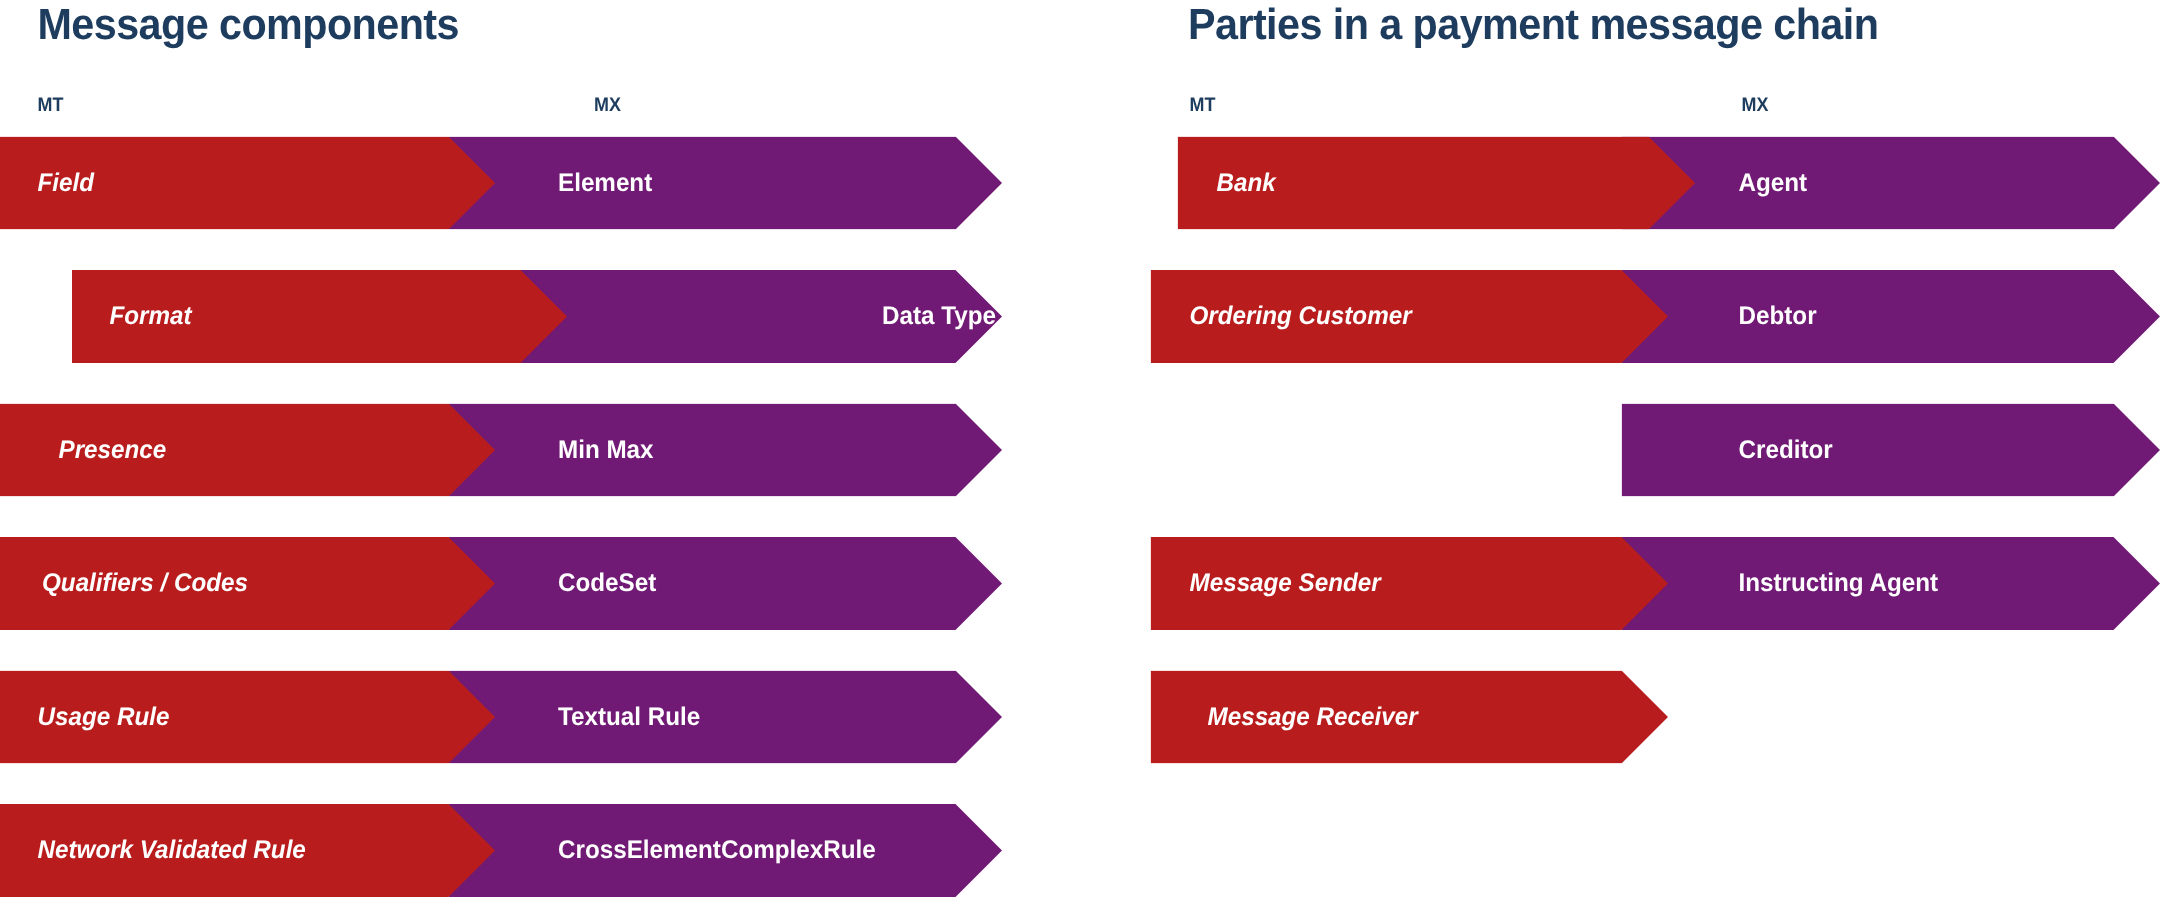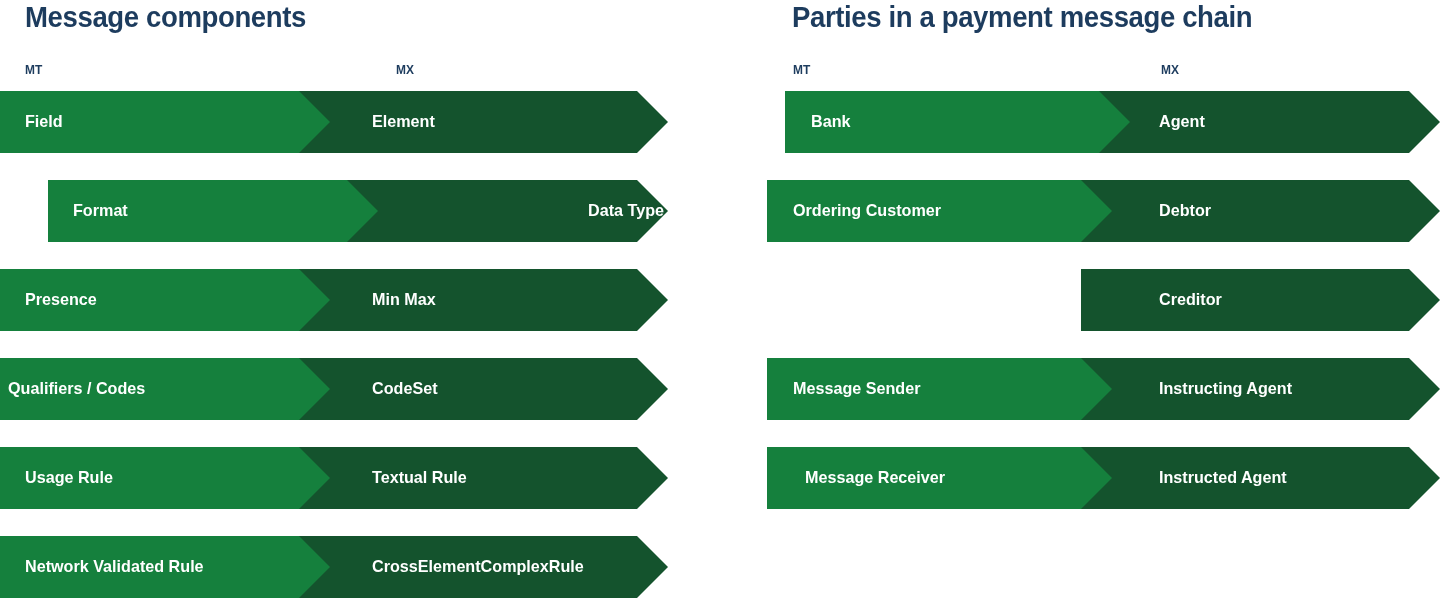--- a/index.html
+++ b/index.html
@@ -71,8 +71,9 @@
   }
 
   .seg-mt {
-    background: #15803d;
+    background: #b91c1c;
     z-index: 2;
+    font-style: italic;
   }
 
   .seg-mx {

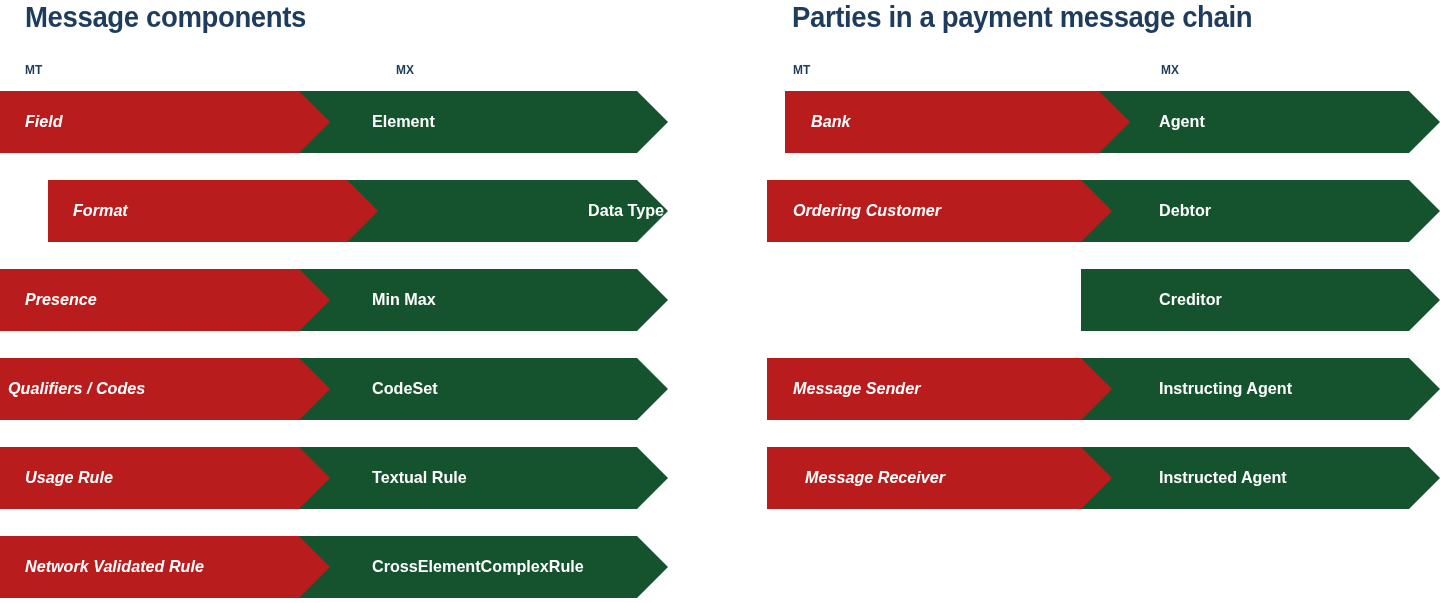--- a/index.html
+++ b/index.html
@@ -77,7 +77,7 @@
   }
 
   .seg-mx {
-    background: #14532d;
+    background: #701a75;
     z-index: 1;
   }
 

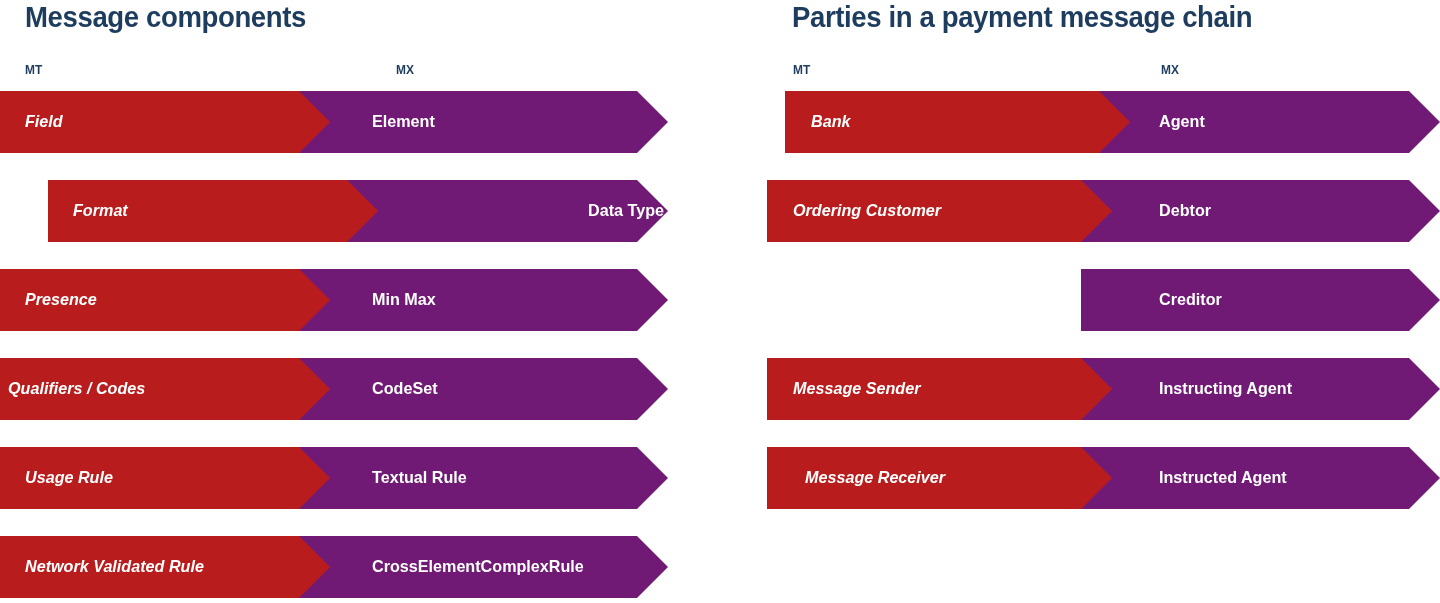--- a/index.html
+++ b/index.html
@@ -133,7 +133,7 @@
         <div class="seg seg-mx" style="left: 299px; width: 369px; padding-left: 73px; clip-path: polygon(0px 0px, calc(100% - 31px) 0px, 100% 50%, calc(100% - 31px) 100%, 0px 100%);">
           <span class="seg-label">Min Max</span>
         </div>
-        <div class="seg seg-mt" style="left: 0px; width: 330px; padding-left: 25px; clip-path: polygon(0px 0px, calc(100% - 31px) 0px, 100% 50%, calc(100% - 31px) 100%, 0px 100%);">
+        <div class="seg seg-mt" style="left: 0px; width: 330px; padding-left: 39px; clip-path: polygon(0px 0px, calc(100% - 31px) 0px, 100% 50%, calc(100% - 31px) 100%, 0px 100%);">
           <span class="seg-label">Presence</span>
         </div>
       </div>

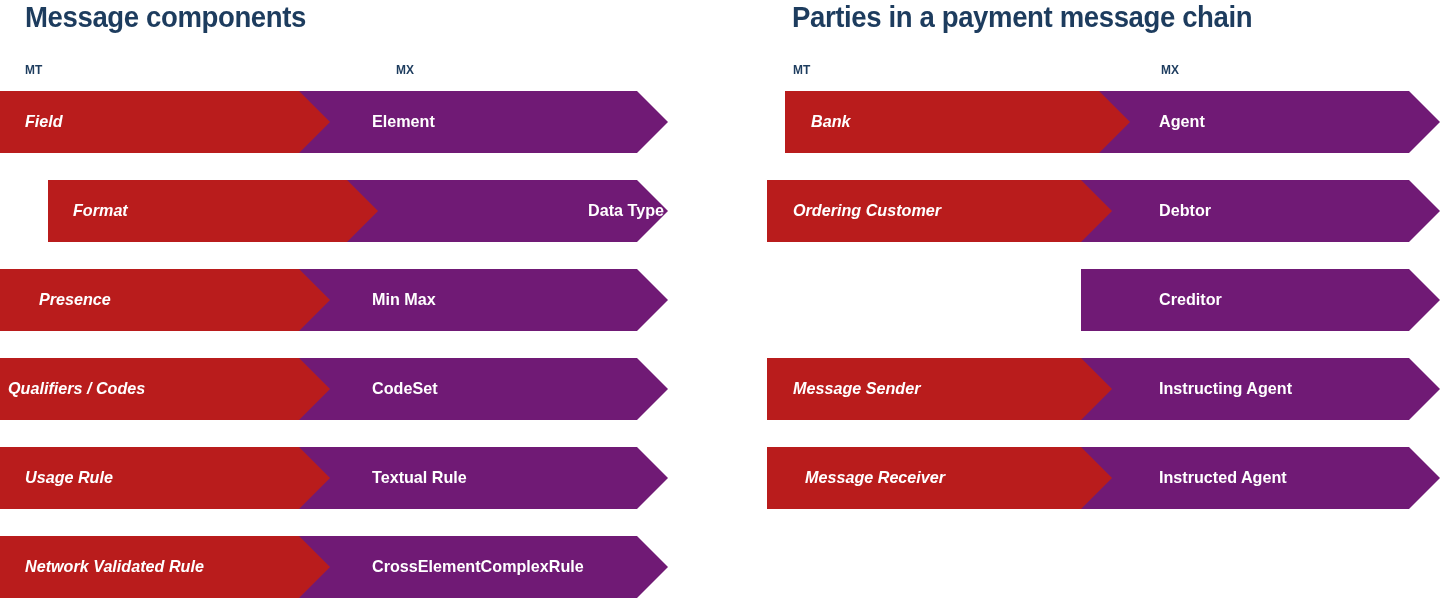--- a/index.html
+++ b/index.html
@@ -141,7 +141,7 @@
         <div class="seg seg-mx" style="left: 299px; width: 369px; padding-left: 73px; clip-path: polygon(0px 0px, calc(100% - 31px) 0px, 100% 50%, calc(100% - 31px) 100%, 0px 100%);">
           <span class="seg-label">CodeSet</span>
         </div>
-        <div class="seg seg-mt" style="left: 0px; width: 330px; padding-left: 8px; clip-path: polygon(0px 0px, calc(100% - 31px) 0px, 100% 50%, calc(100% - 31px) 100%, 0px 100%);">
+        <div class="seg seg-mt" style="left: 0px; width: 330px; padding-left: 28px; clip-path: polygon(0px 0px, calc(100% - 31px) 0px, 100% 50%, calc(100% - 31px) 100%, 0px 100%);">
           <span class="seg-label">Qualifiers / Codes</span>
         </div>
       </div>

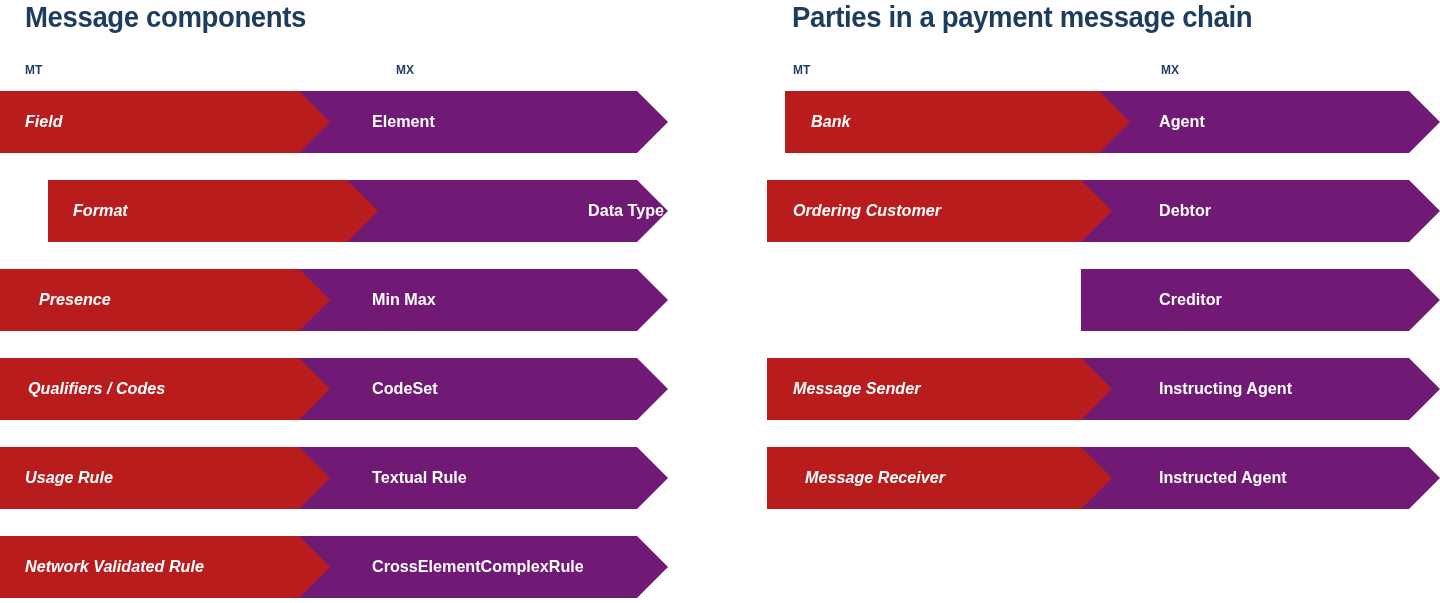--- a/index.html
+++ b/index.html
@@ -191,9 +191,6 @@
         </div>
       </div>
       <div class="row" style="left: 767px; top: 447px; width: 673px;">
-        <div class="seg seg-mx" style="left: 314px; width: 359px; padding-left: 78px; clip-path: polygon(0px 0px, calc(100% - 31px) 0px, 100% 50%, calc(100% - 31px) 100%, 0px 100%);">
-          <span class="seg-label">Instructed Agent</span>
-        </div>
         <div class="seg seg-mt" style="left: 0px; width: 345px; padding-left: 38px; clip-path: polygon(0px 0px, calc(100% - 31px) 0px, 100% 50%, calc(100% - 31px) 100%, 0px 100%);">
           <span class="seg-label">Message Receiver</span>
         </div>

